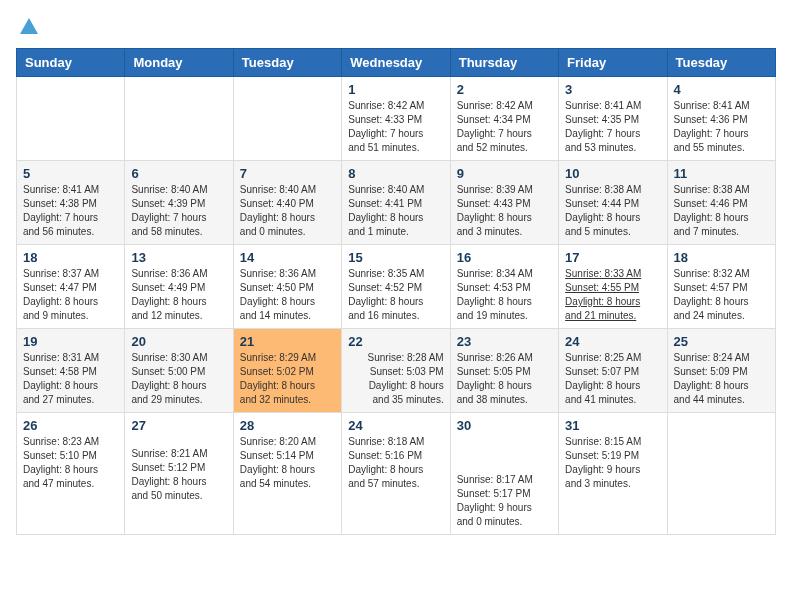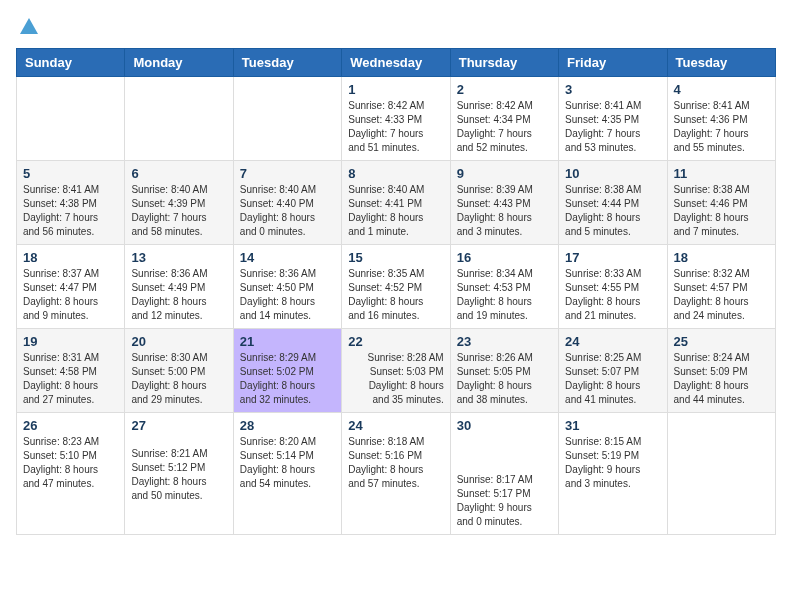--- a/index.html
+++ b/index.html
@@ -233,7 +233,7 @@
         </td>
         <td>
           <div class="day-number">17</div>
-          <div class="day-info" style="white-space: pre-line;">Sunrise: 8:33 AM
+          <div class="day-info" style="white-space: pre-line; text-decoration: underline;">Sunrise: 8:33 AM
 Sunset: 4:55 PM
 Daylight: 8 hours
 and 21 minutes.</div>

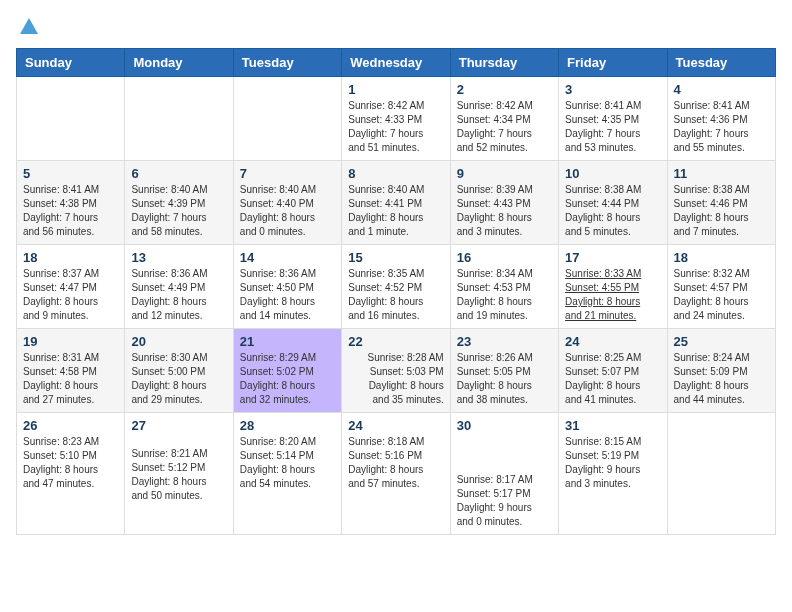--- a/index.html
+++ b/index.html
@@ -261,7 +261,7 @@
 Daylight: 8 hours
 and 29 minutes.</div>
         </td>
-        <td style="background-color: #c4b5fd;">
+        <td style="background-color: #fdba74;">
           <div class="day-number">21</div>
           <div class="day-info" style="white-space: pre-line;">Sunrise: 8:29 AM
 Sunset: 5:02 PM

